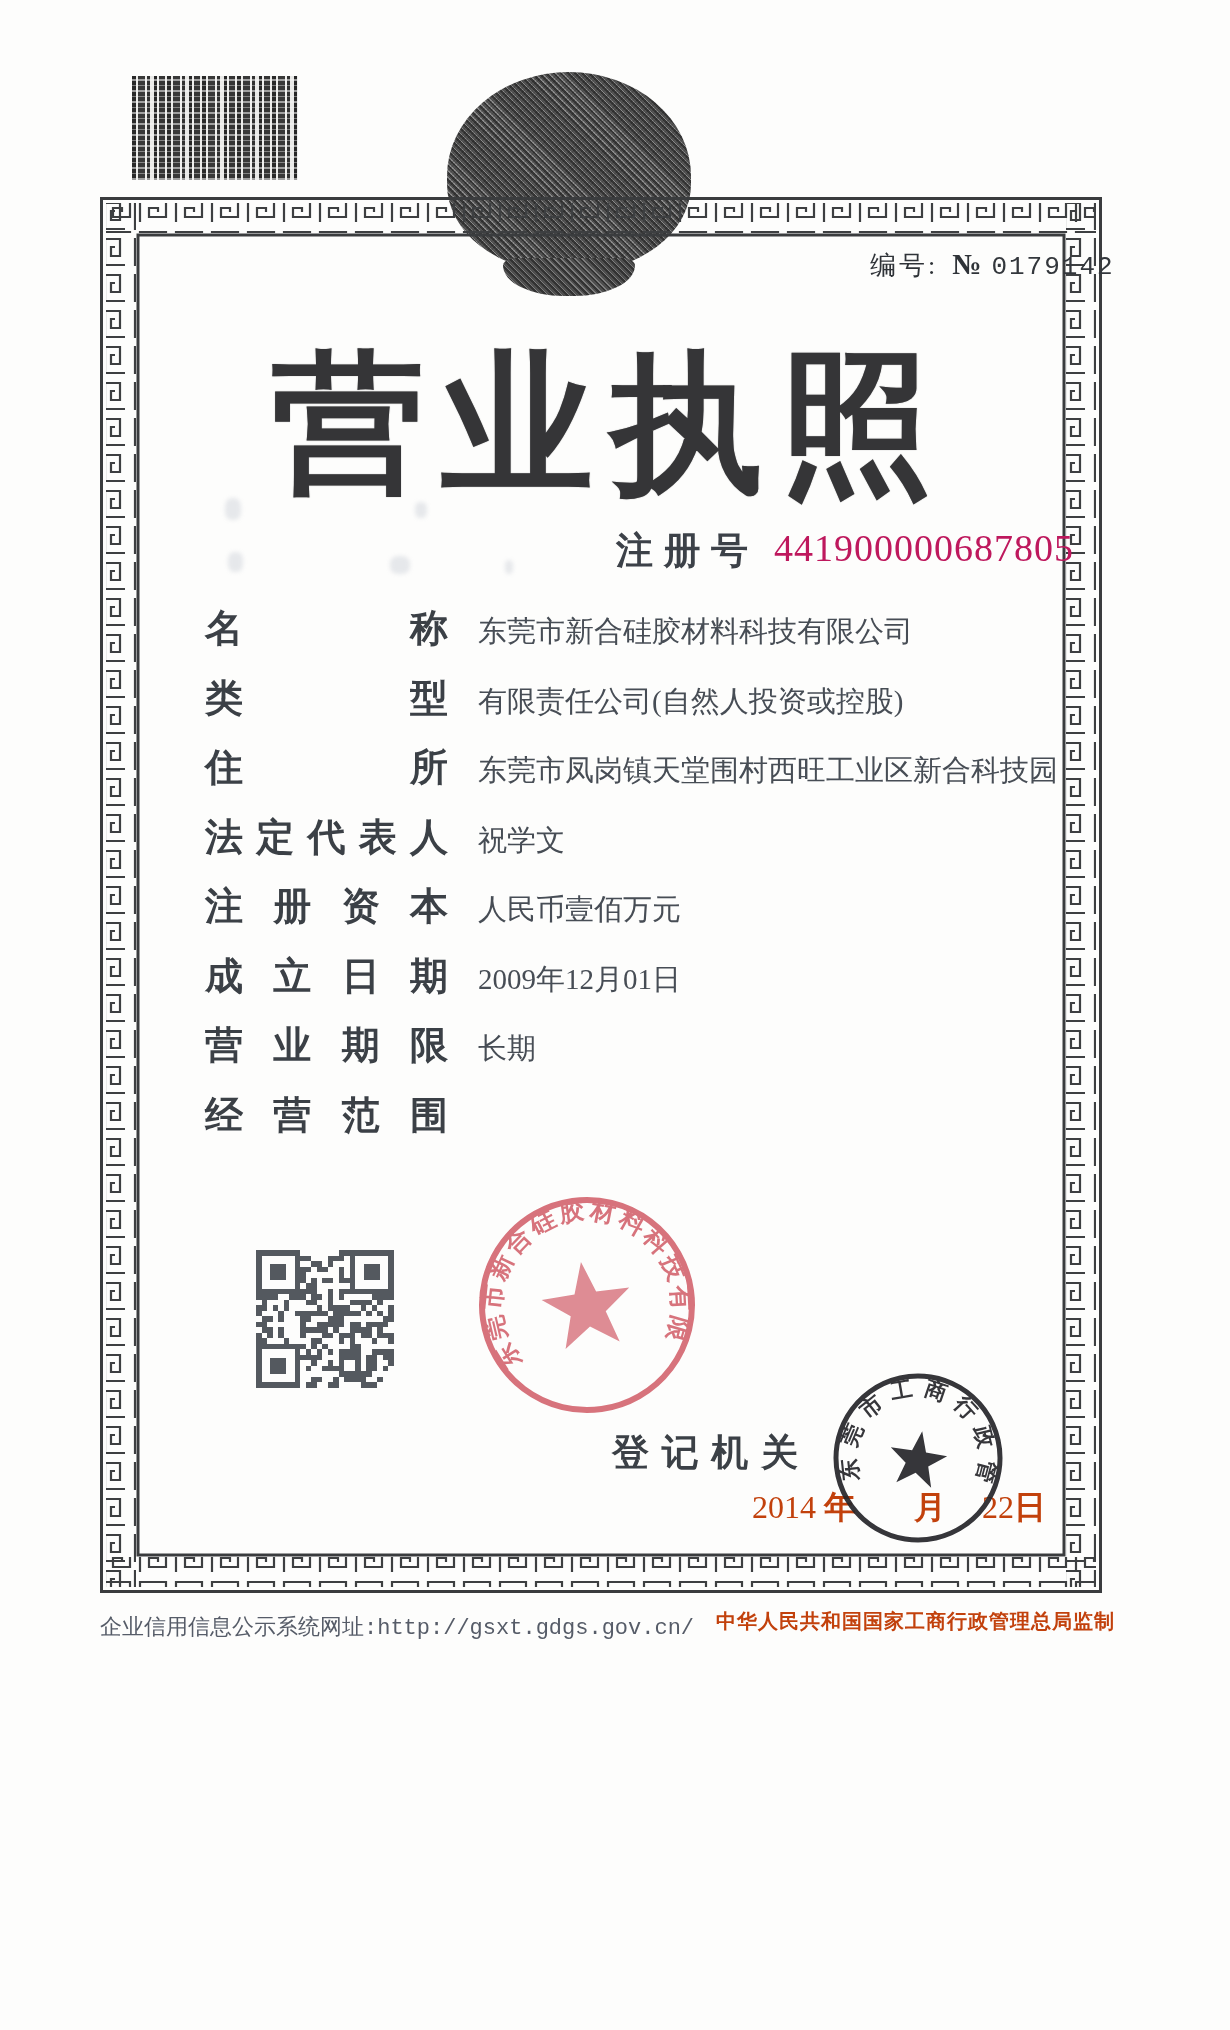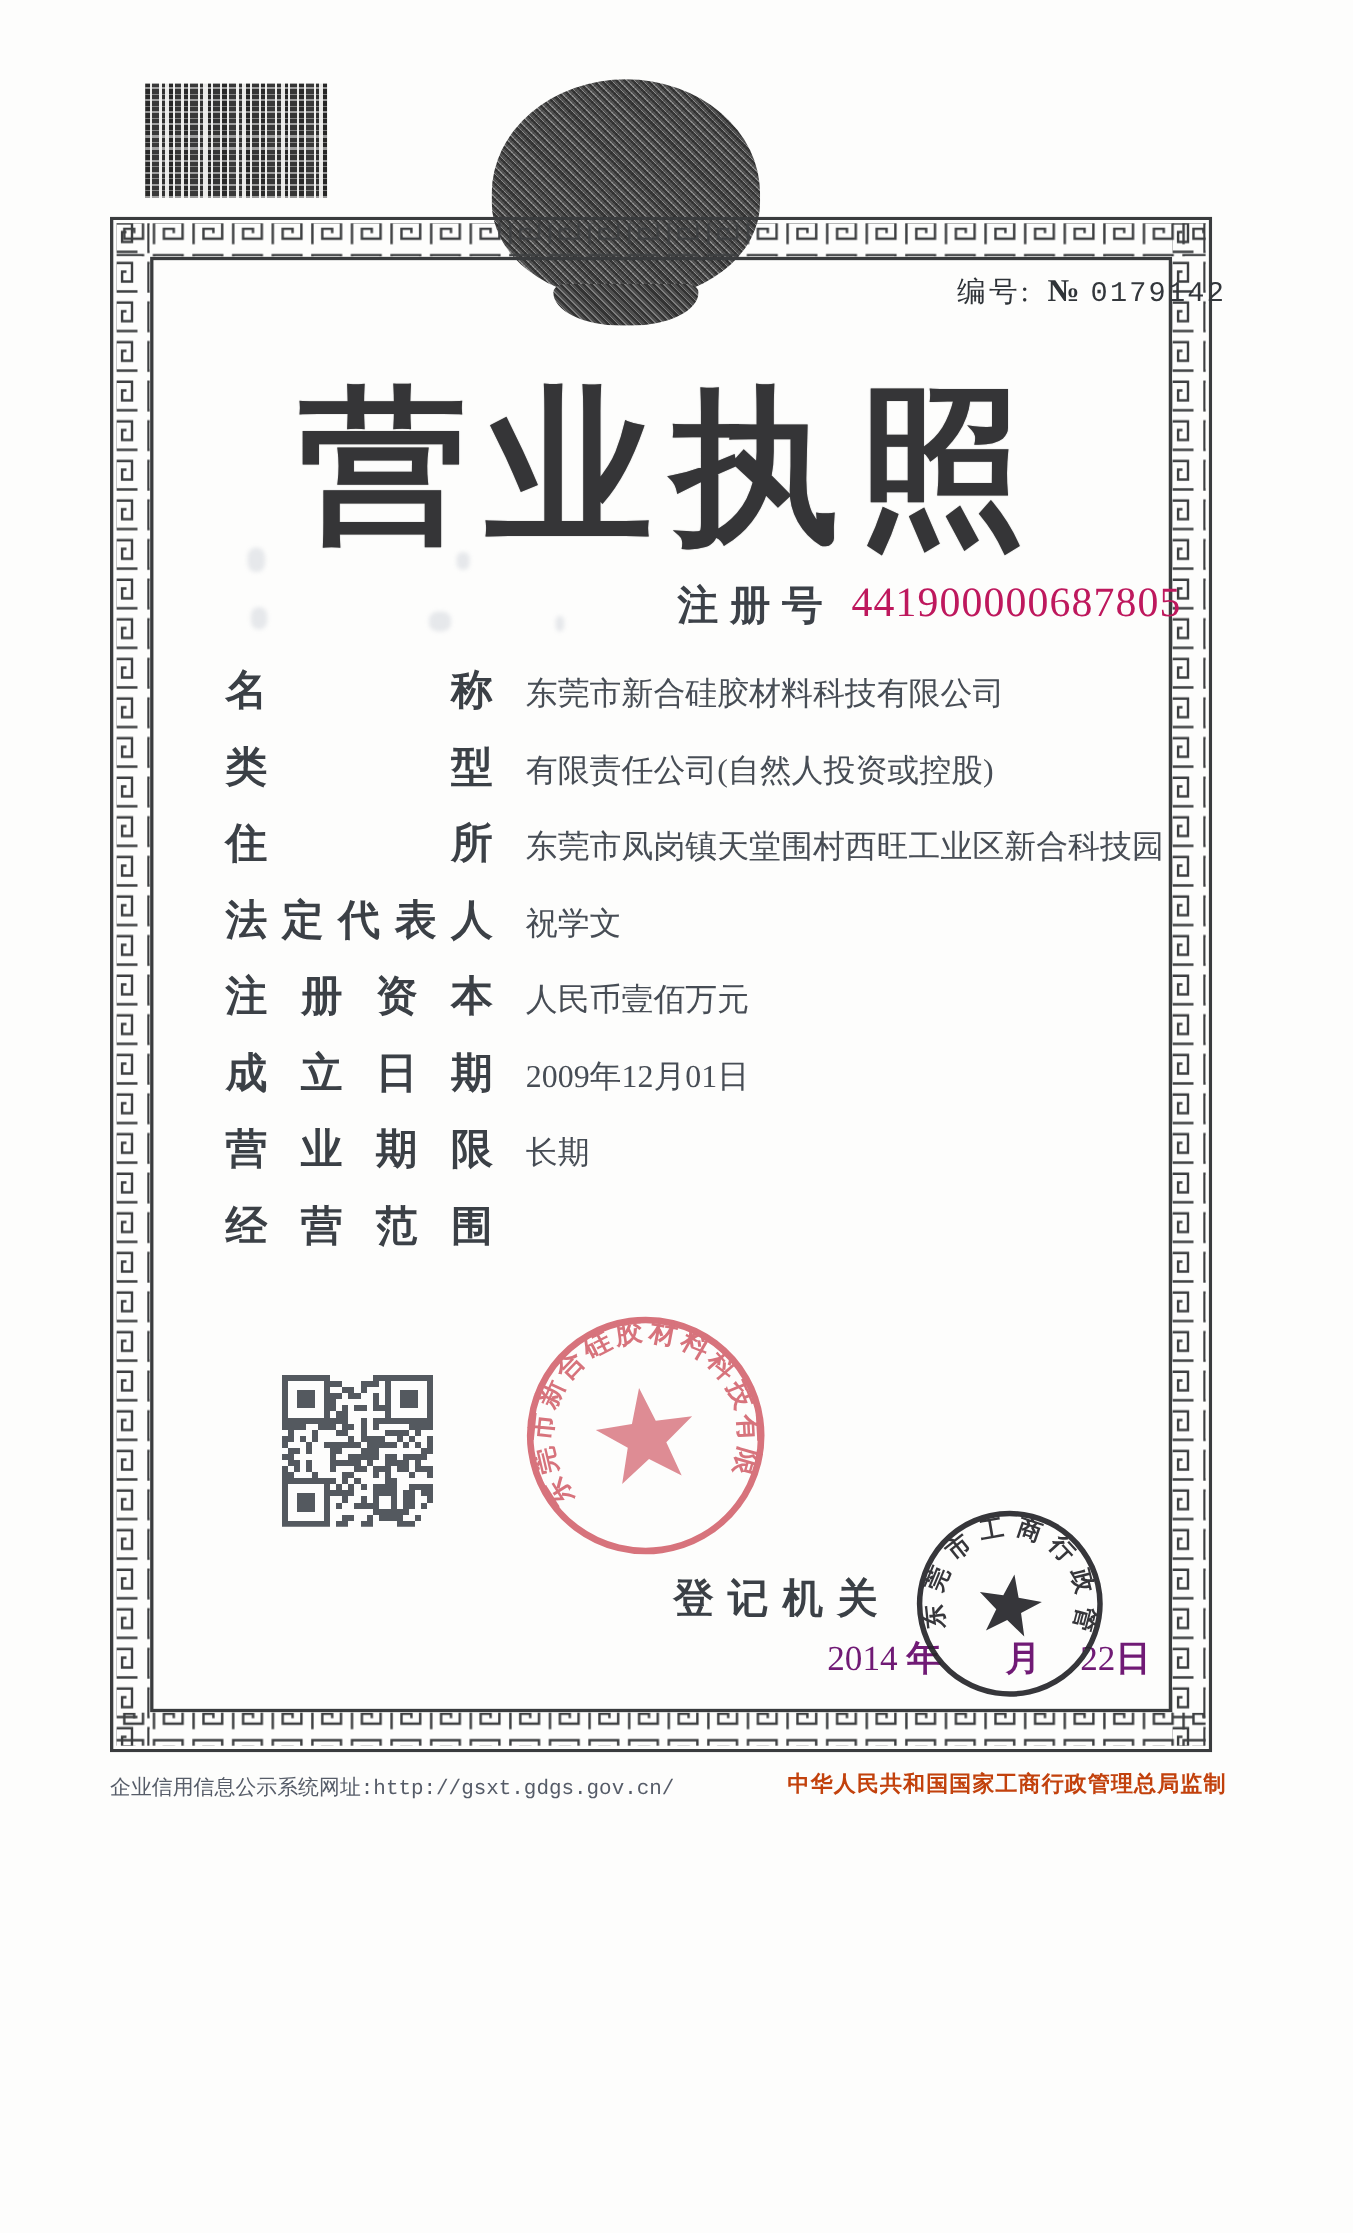--- a/index.html
+++ b/index.html
@@ -81,7 +81,7 @@
   
   .registry{left:612px;top:1428px;}
   .registry .rg-label{display:inline-flex;justify-content:space-between;width:186px;font-size:37px;font-weight:bold;color:#3b4046;}
-  .issue-date{left:752px;top:1486px;font-size:32px;color:#701a75;white-space:nowrap;}
+  .issue-date{left:752px;top:1486px;font-size:32px;color:#c2410c;white-space:nowrap;}
   .issue-date .gap1{display:inline-block;width:58px;}
   .issue-date .gap2{display:inline-block;width:36px;}
   .issue-date .unit{font-weight:bold;}

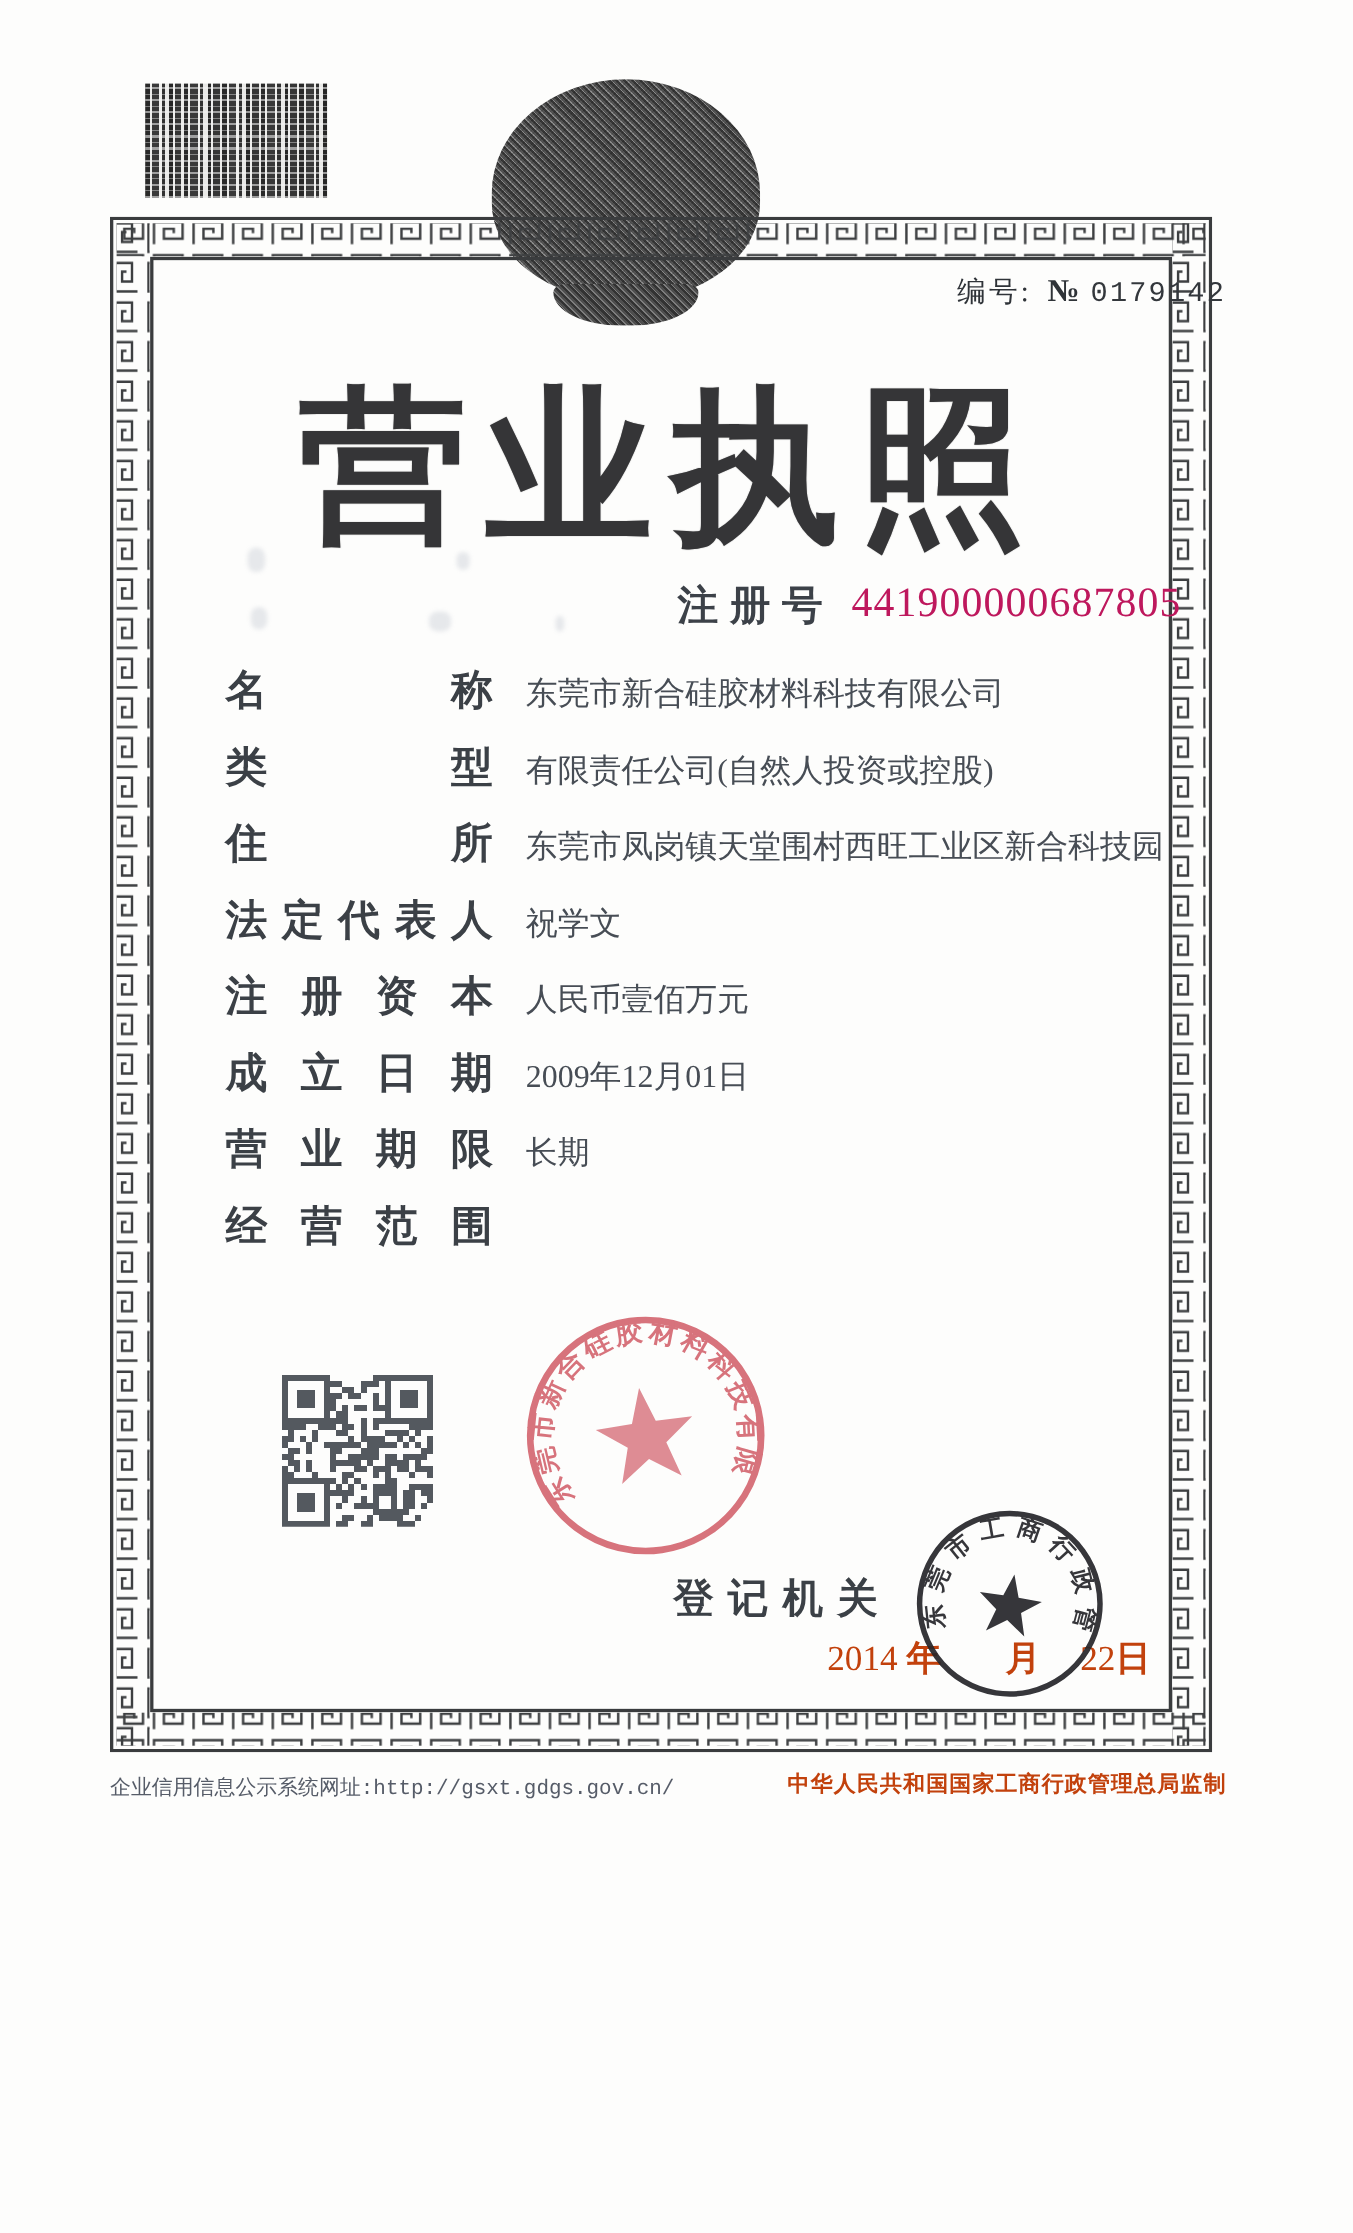--- a/index.html
+++ b/index.html
@@ -87,7 +87,7 @@
   .issue-date .unit{font-weight:bold;}
 
   
-  .footer-left{left:100px;top:1612px;font-size:19px;color:#565c68;font-family:"Liberation Mono","DejaVu Sans Mono",monospace;letter-spacing:0;}
+  .footer-left{left:100px;top:1612px;font-size:22px;color:#565c68;font-family:"Liberation Mono","DejaVu Sans Mono",monospace;letter-spacing:0;}
   .footer-right{left:716px;top:1608px;font-size:20px;font-weight:bold;color:#c2410c;letter-spacing:1px;}
 
   

